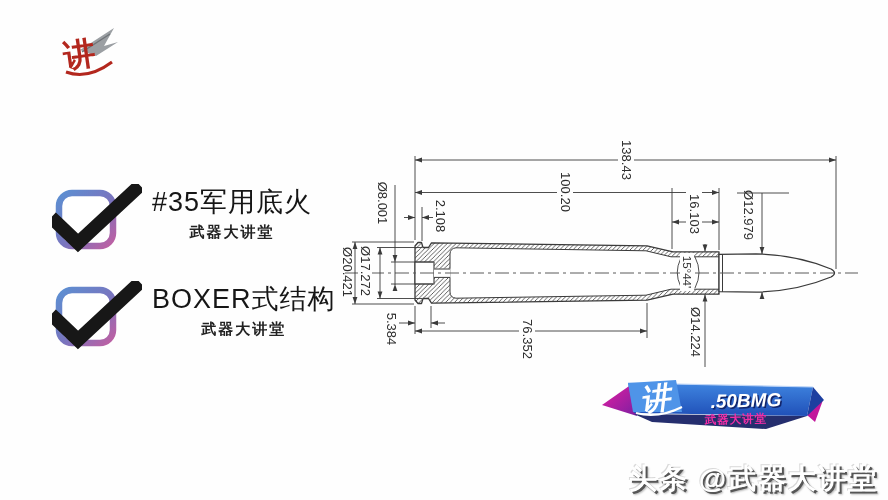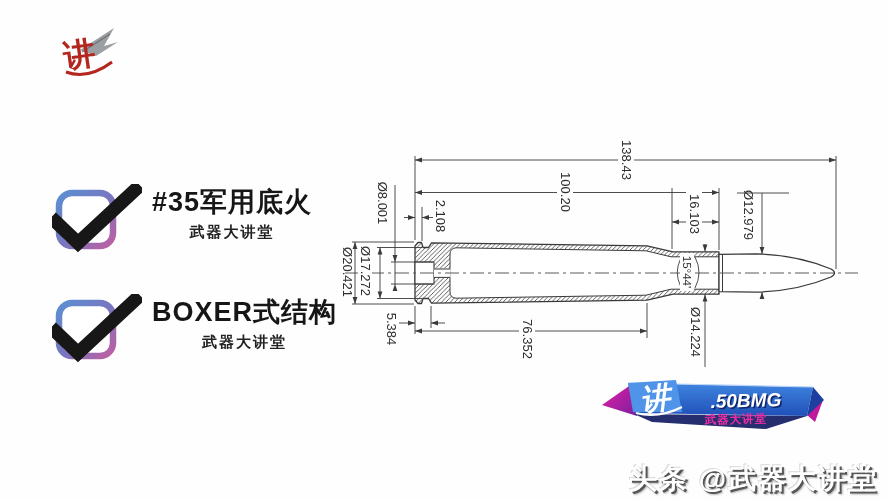--- a/index.html
+++ b/index.html
@@ -9,7 +9,7 @@
   
   .check-item{position:absolute;left:52px;display:flex;align-items:flex-start;}
   .check-text{margin-left:10px;}
-  .check-title{font-size:27px;font-weight:700;color:#161616;letter-spacing:1px;
+  .check-title{font-size:27px;font-weight:400;color:#161616;letter-spacing:1px;
                font-family:"Liberation Sans",sans-serif;white-space:nowrap;}
   .check-sub{font-size:15px;font-weight:800;color:#222;letter-spacing:2px;text-align:center;
              margin-top:3px;}

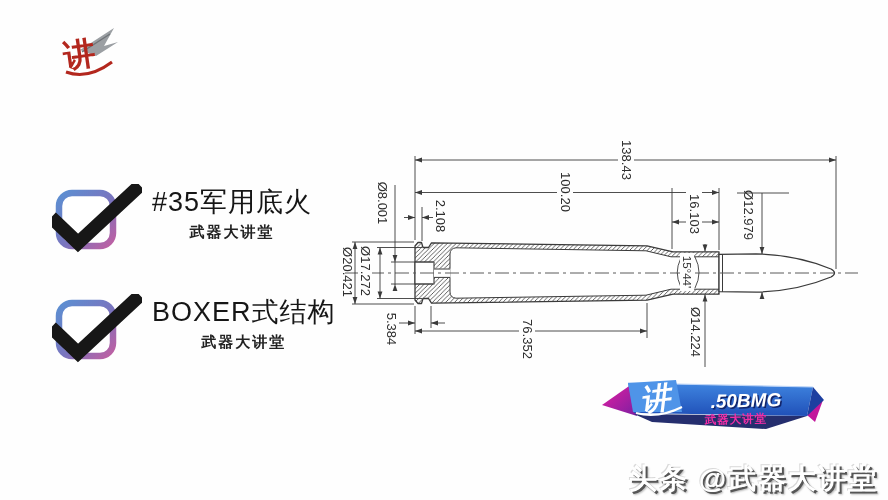--- a/index.html
+++ b/index.html
@@ -64,7 +64,7 @@
     </div>
   </div>
 
-  <div class="check-item" style="top:294px">
+  <div class="check-item" style="top:281px">
     <svg width="90" height="72" viewBox="0 0 90 72">
       <rect x="7" y="9" width="54" height="53" rx="13" fill="#ffffff" stroke="url(#cbgrad)" stroke-width="6.5"></rect>
       <polyline points="4,38 26,59 83,6" fill="none" stroke="#171717" stroke-width="13.5" stroke-linecap="square" stroke-linejoin="miter"></polyline>

